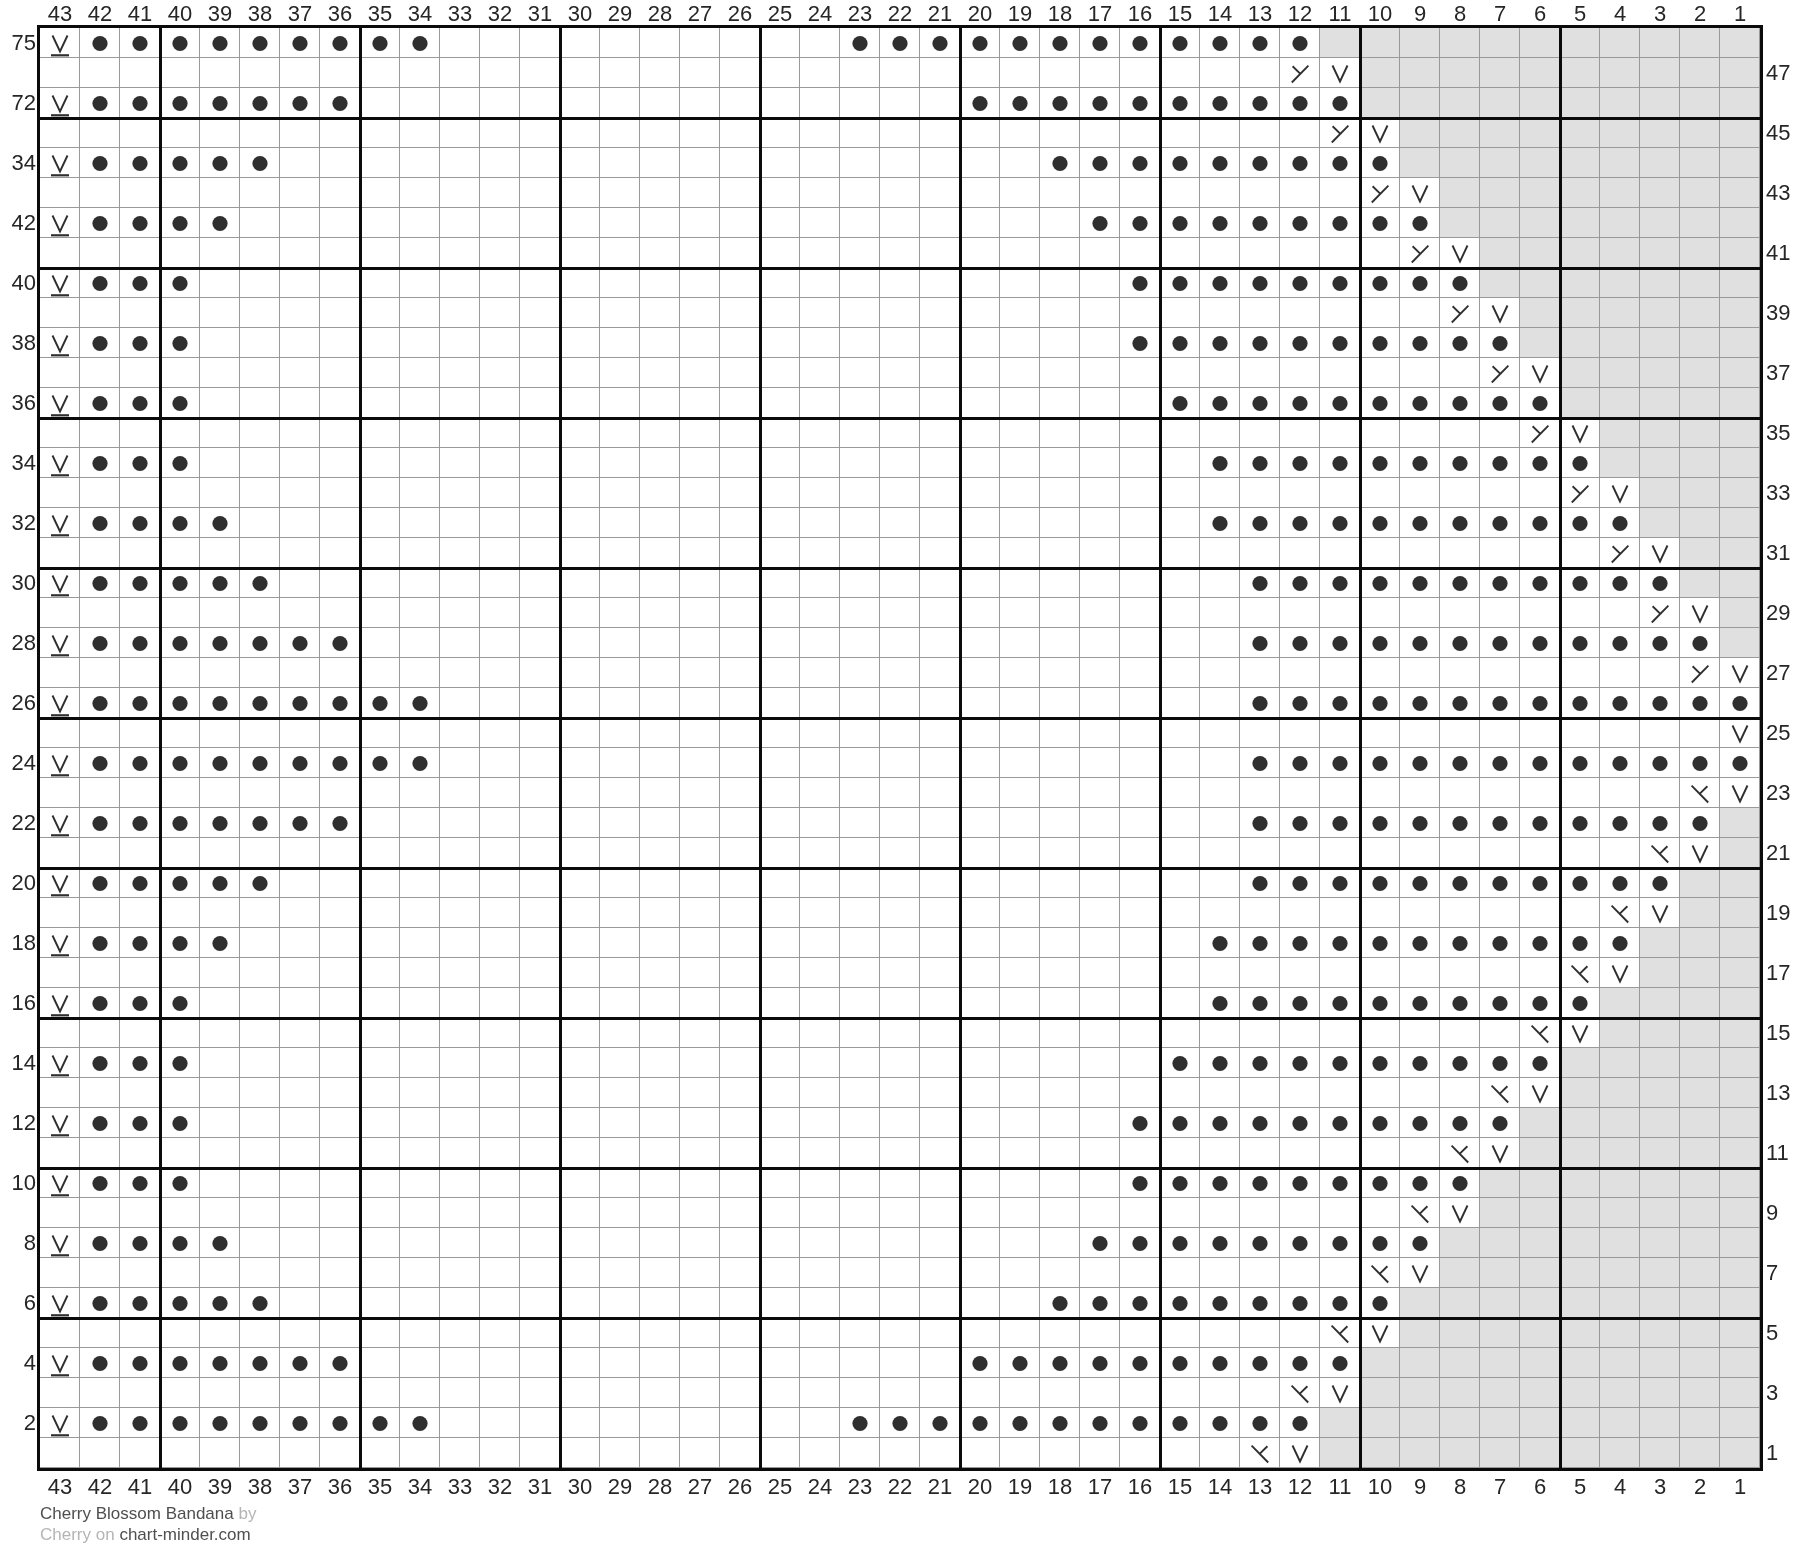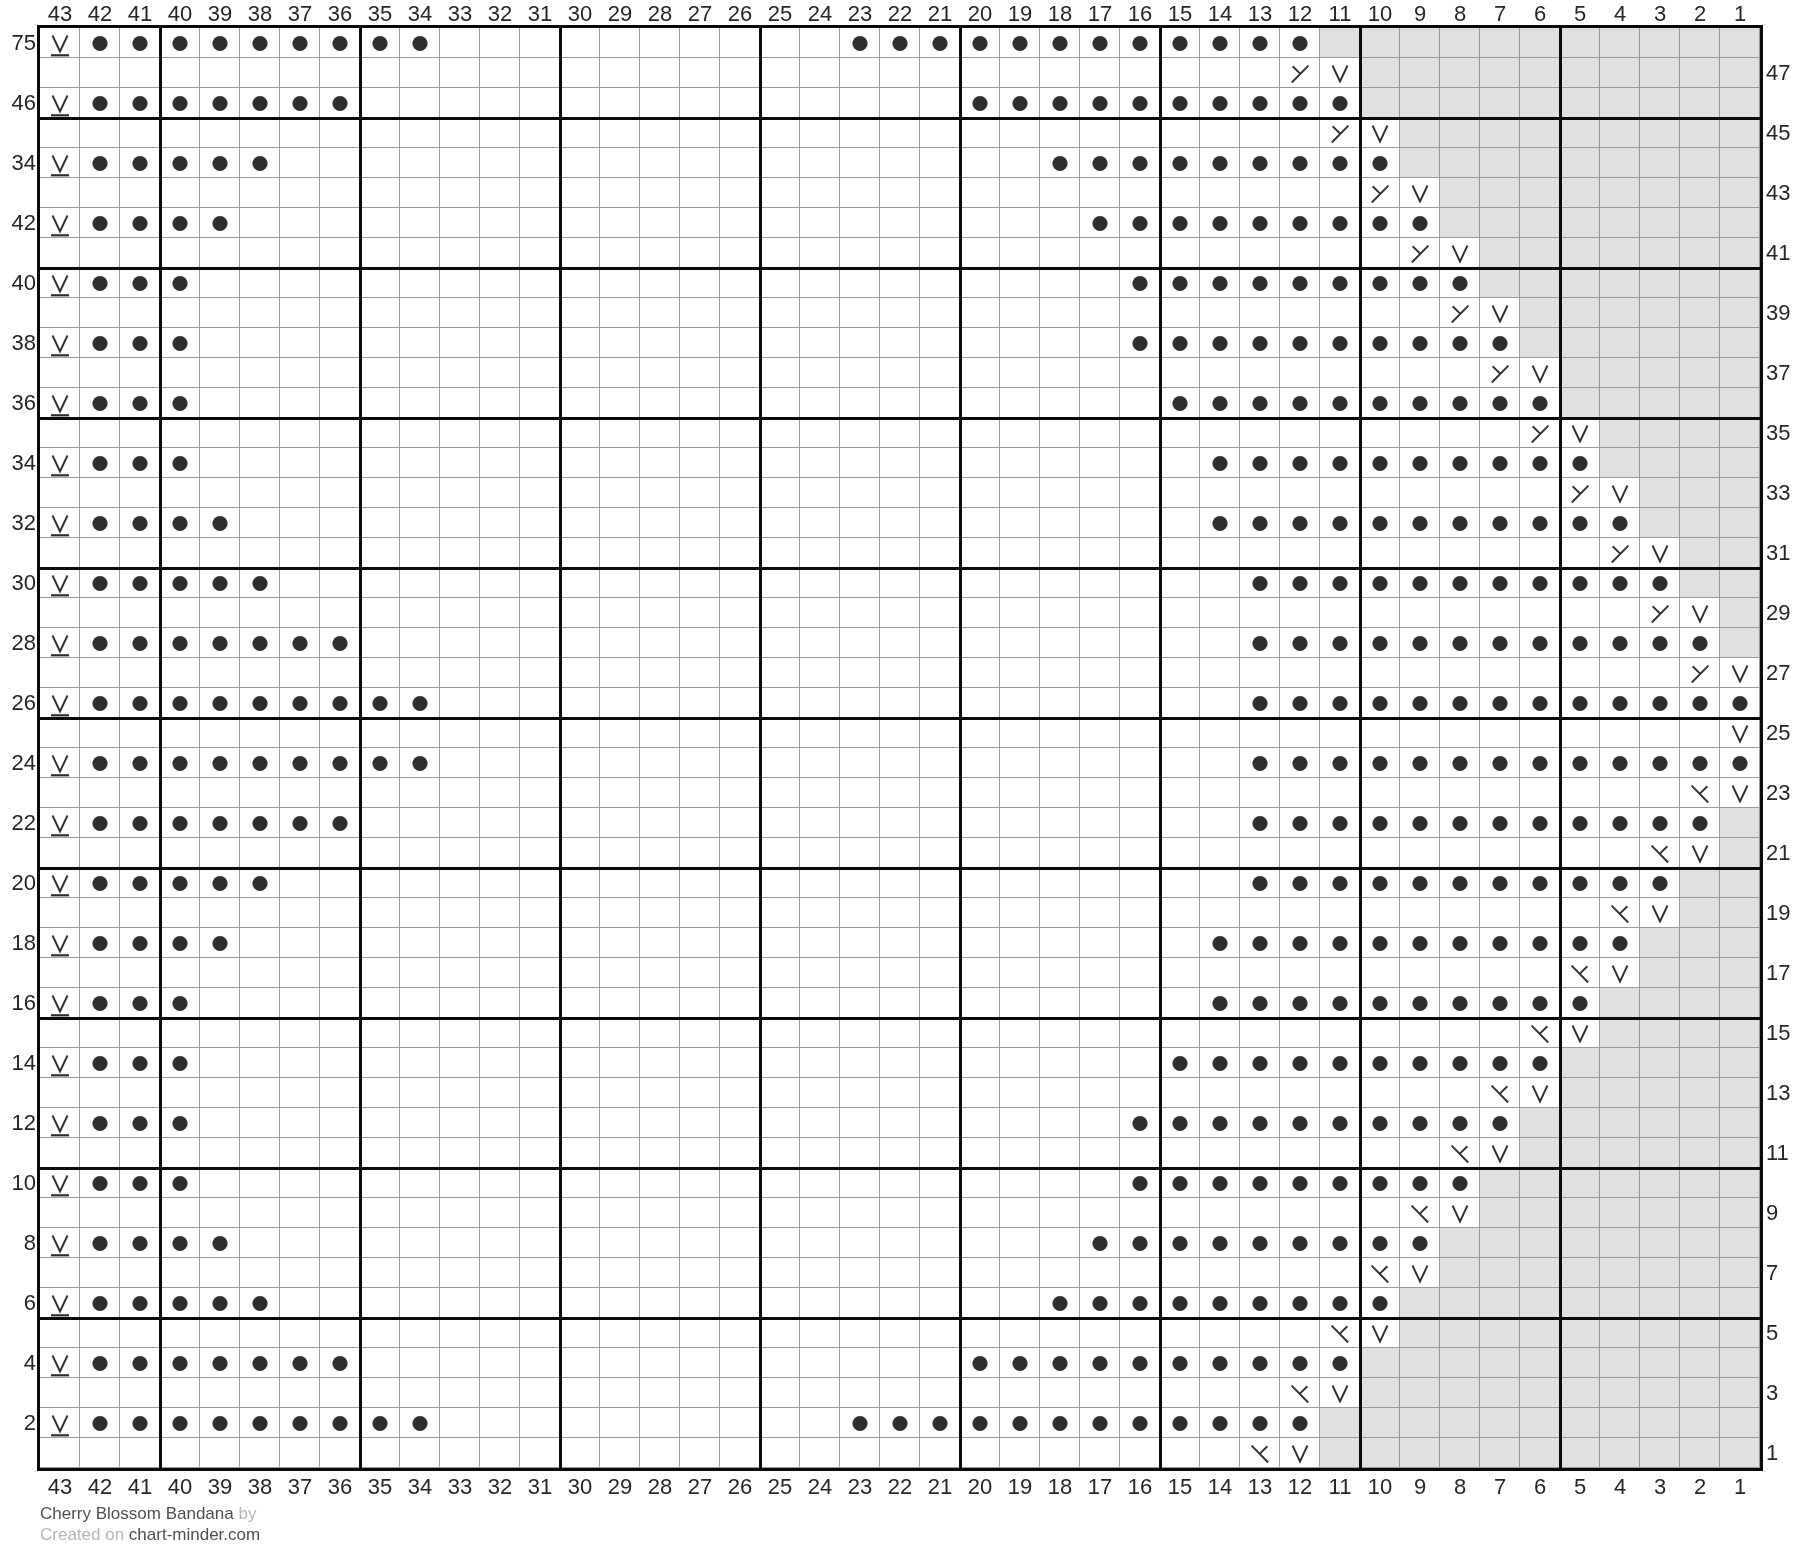--- a/index.html
+++ b/index.html
@@ -125,7 +125,7 @@
     </div>
   <div id="left-labels">
       <div class="row-label left" style="left: 0px; top: 30px;">75</div>
-      <div class="row-label left" style="left: 0px; top: 90px;">46</div>
+      <div class="row-label left" style="left: 0px; top: 90px;">72</div>
       <div class="row-label left" style="left: 0px; top: 150px;">34</div>
       <div class="row-label left" style="left: 0px; top: 210px;">42</div>
       <div class="row-label left" style="left: 0px; top: 270px;">40</div>

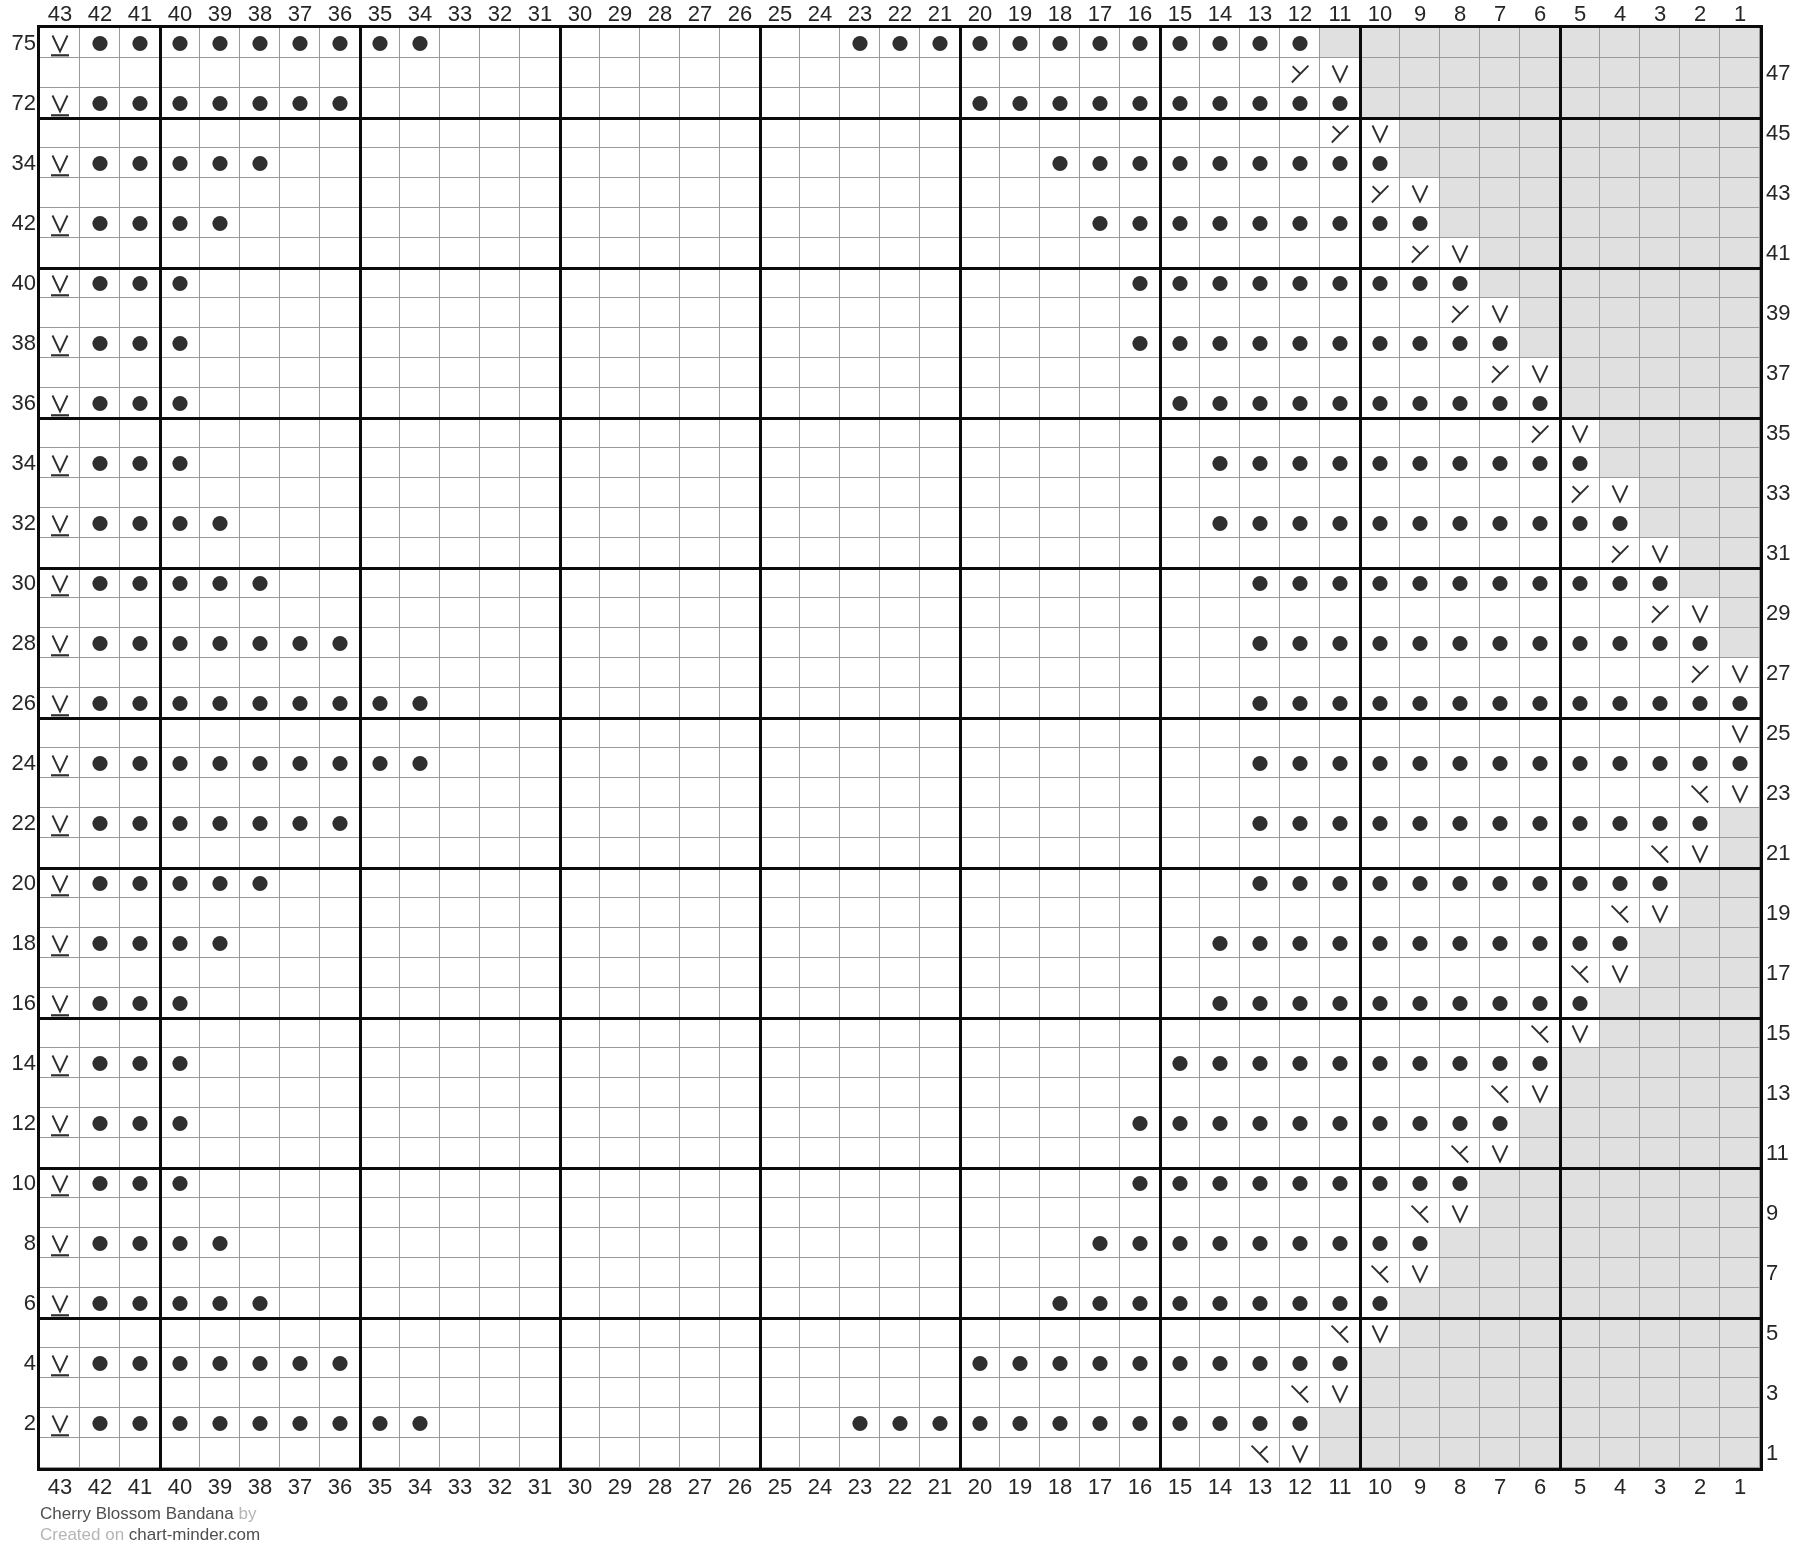--- a/index.html
+++ b/index.html
@@ -4102,7 +4102,7 @@
       <span class="muted">by</span>
     </div>
     <div>
-      <span class="muted">Created on</span>
+      <span class="muted">Cherry on</span>
       <span class="dark">chart-minder.com</span>
     </div>
   </div>

